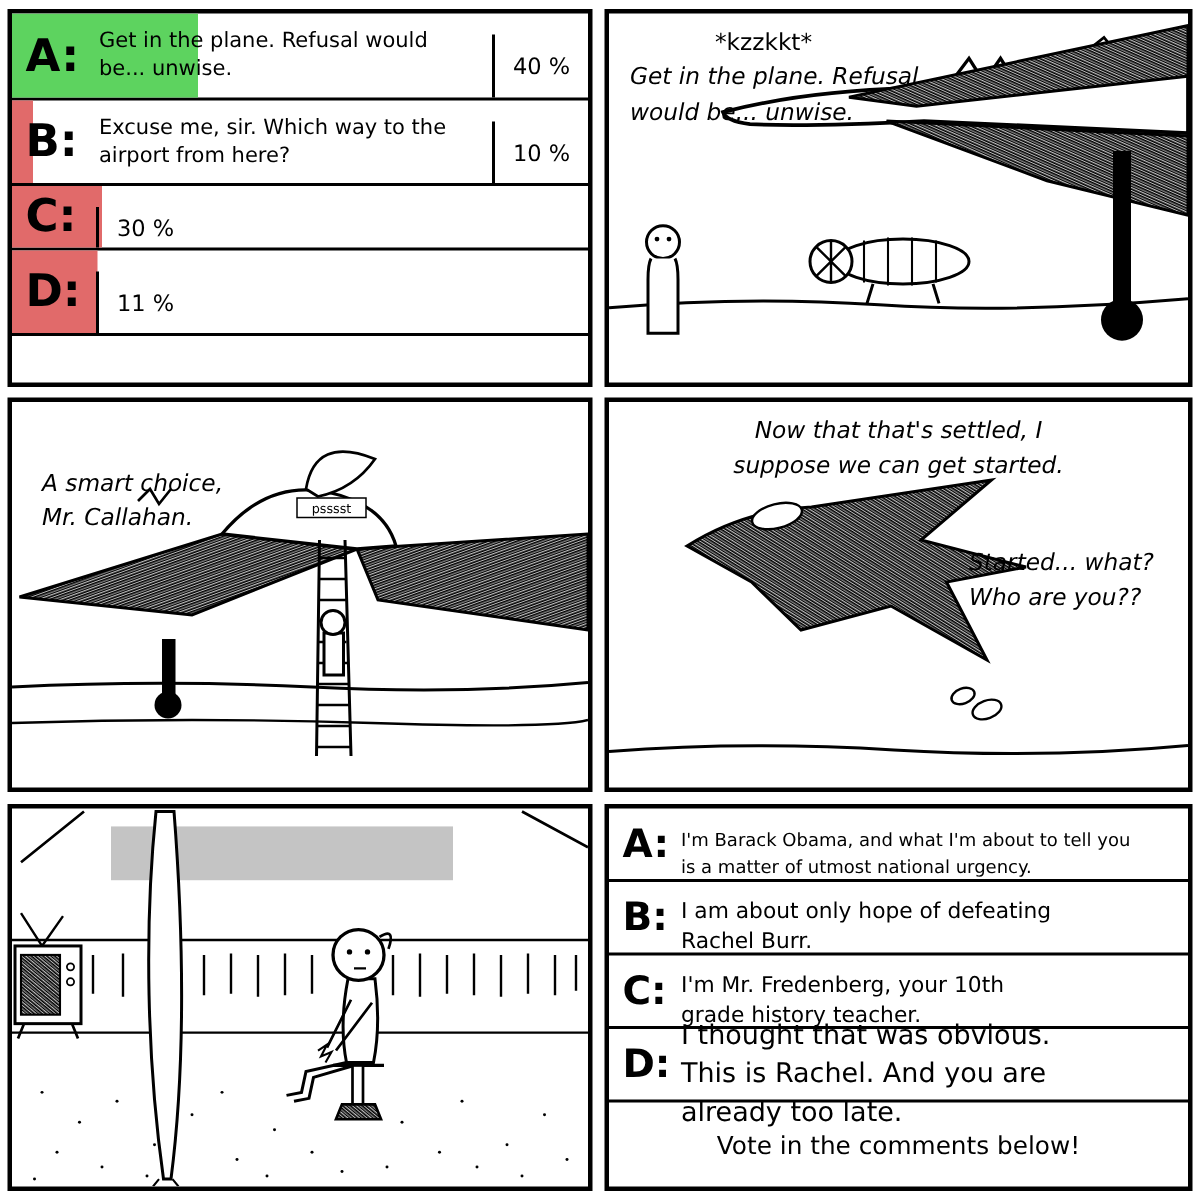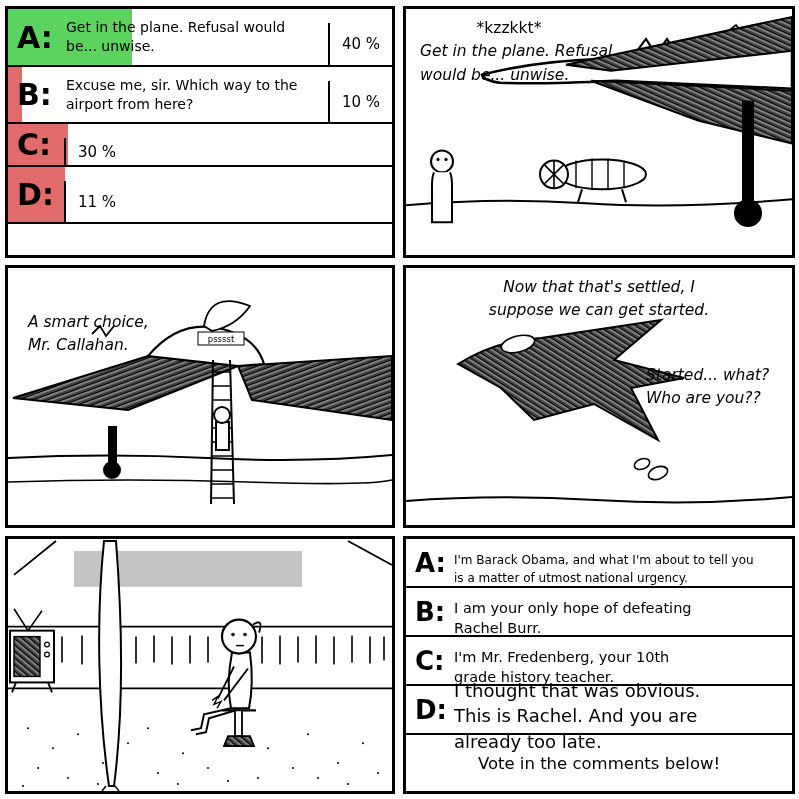--- a/index.html
+++ b/index.html
@@ -269,7 +269,7 @@
     </div>
     <div class="vote-row">
       <div class="vote-letter">B:</div>
-      <div class="vote-text">I am your only hope of defeating Rachel Burr.</div>
+      <div class="vote-text">I am about only hope of defeating Rachel Burr.</div>
     </div>
     <div class="vote-row">
       <div class="vote-letter">C:</div>

